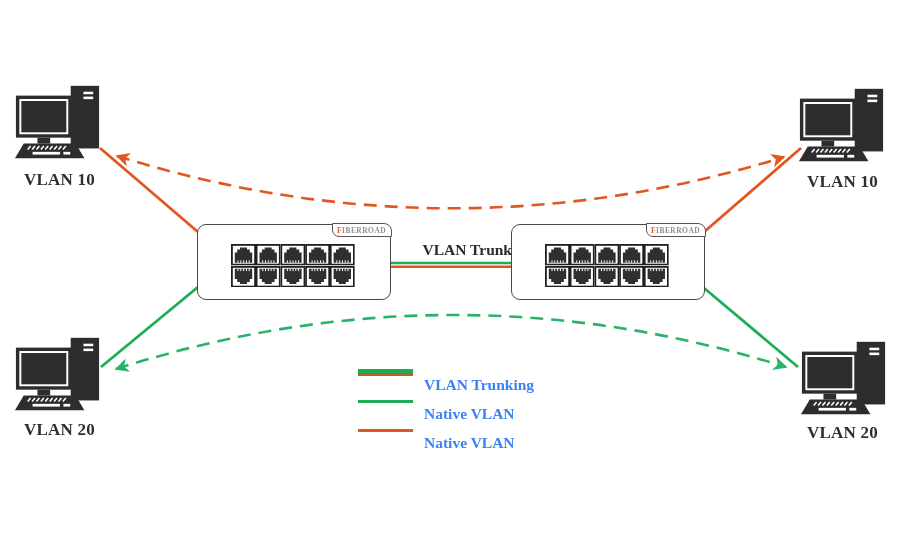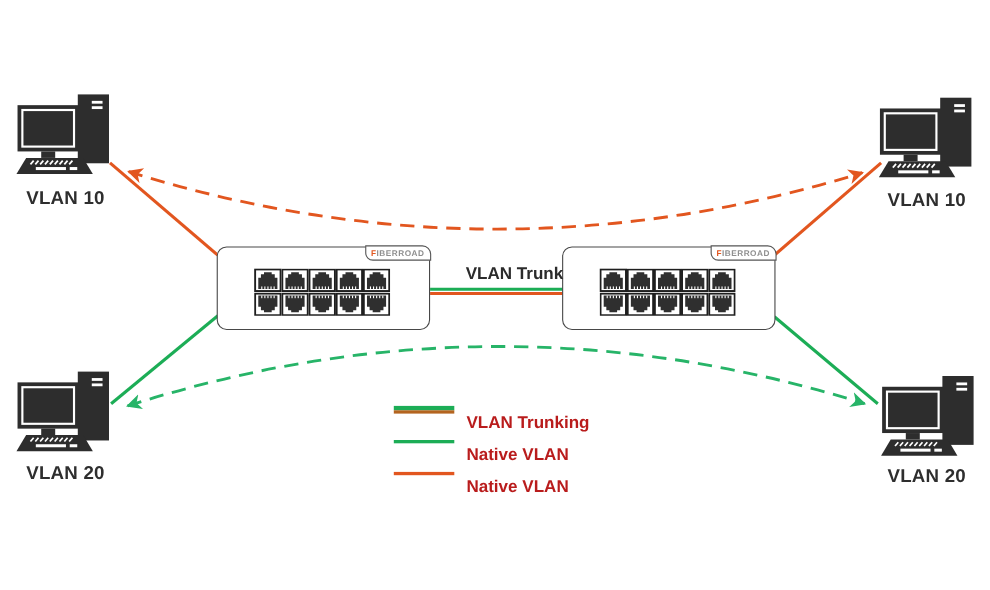--- a/index.html
+++ b/index.html
@@ -5,7 +5,7 @@
   html,body{margin:0;padding:0;background:#fff;}
   #stage{
     position:relative;width:900px;height:520px;background:#ffffff;overflow:hidden;
-    font-family:Liberation Sans, sans-serif;
+    font-family:Liberation Serif, serif;
   }
   .abs{position:absolute;}
   

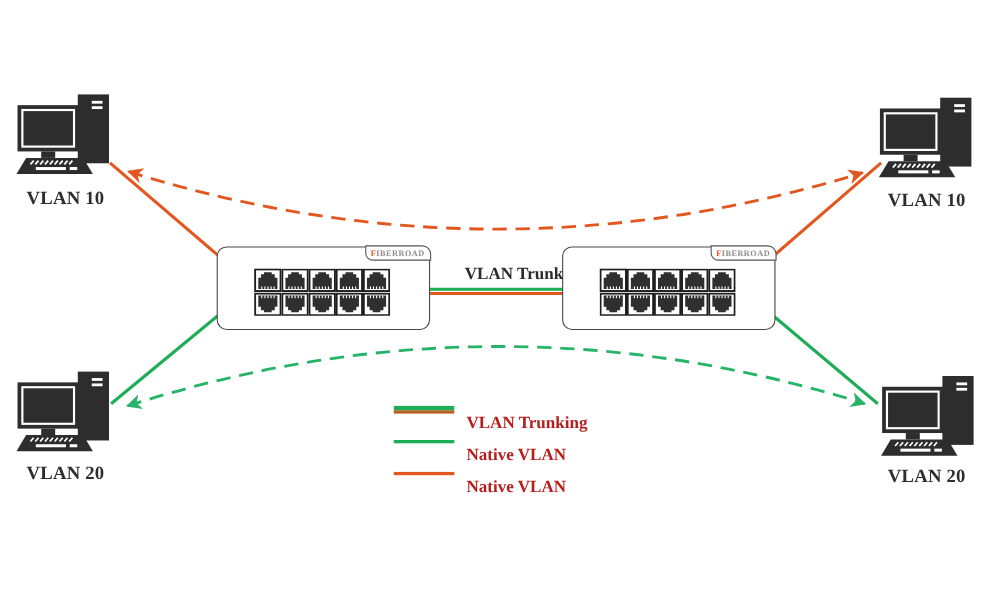--- a/index.html
+++ b/index.html
@@ -39,7 +39,7 @@
   .lrow{display:flex;align-items:center;height:29px;}
   .lswatch{width:55px;margin-right:11px;flex:0 0 55px;}
   .lswatch .bar{width:55px;}
-  .llabel{font-size:15.5px;font-weight:bold;color:#b91c1c;white-space:nowrap;margin-top:24px;}
+  .llabel{font-size:15.5px;font-weight:bold;color:#3b82f6;white-space:nowrap;margin-top:24px;}
 </style>
 </head>
 <body>

